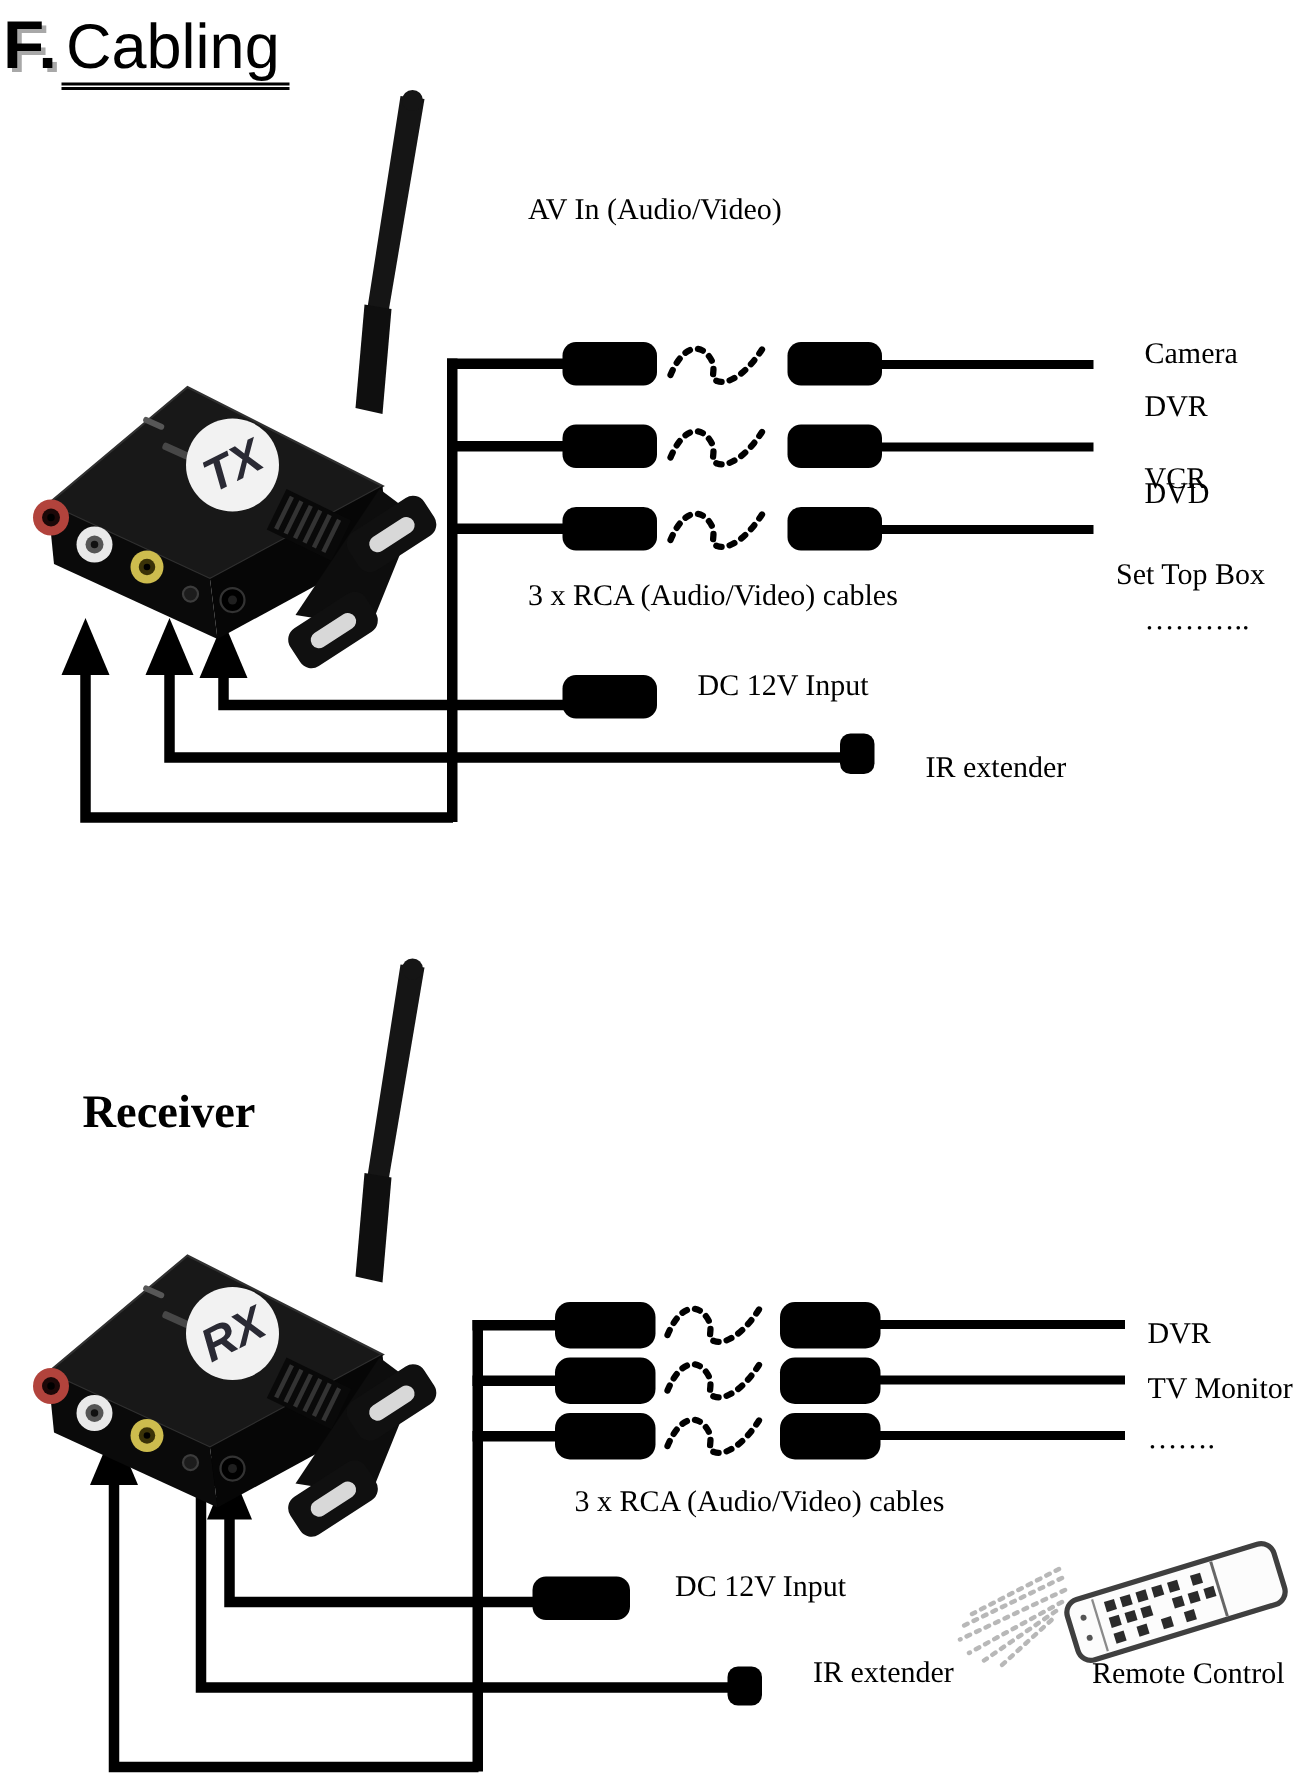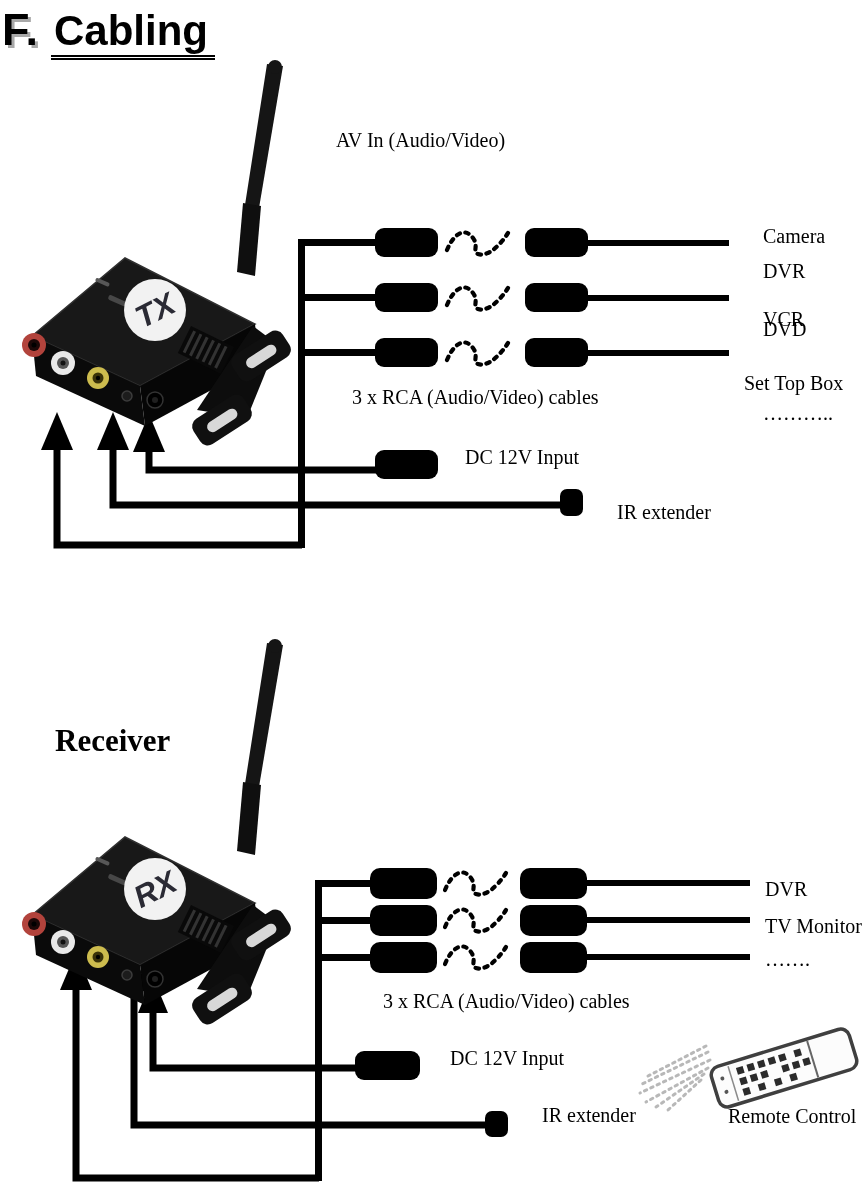--- a/index.html
+++ b/index.html
@@ -11,8 +11,8 @@
   .title-row{position:absolute;left:2px;top:4px;font-family:"Liberation Sans",sans-serif;
              display:flex;align-items:baseline;}
   .title-f{font-size:45px;font-weight:900;letter-spacing:1px;text-shadow:3px 3px 0 #a8a8a8;}
-  .title-c{font-size:42px;font-weight:700;border-bottom:5px double #000;
-           padding:0 7px 0 3px;margin-left:12px;}
+  .title-c{font-size:42px;font-weight:400;border-bottom:5px double #000;
+           padding:0 7px 0 3px;margin-left:2px;}
   .squig{fill:none;stroke:#000;stroke-width:4.2;stroke-dasharray:3.5 5.5;stroke-linecap:round;}
   .wire{fill:none;stroke:#000;stroke-width:7;}
 </style>

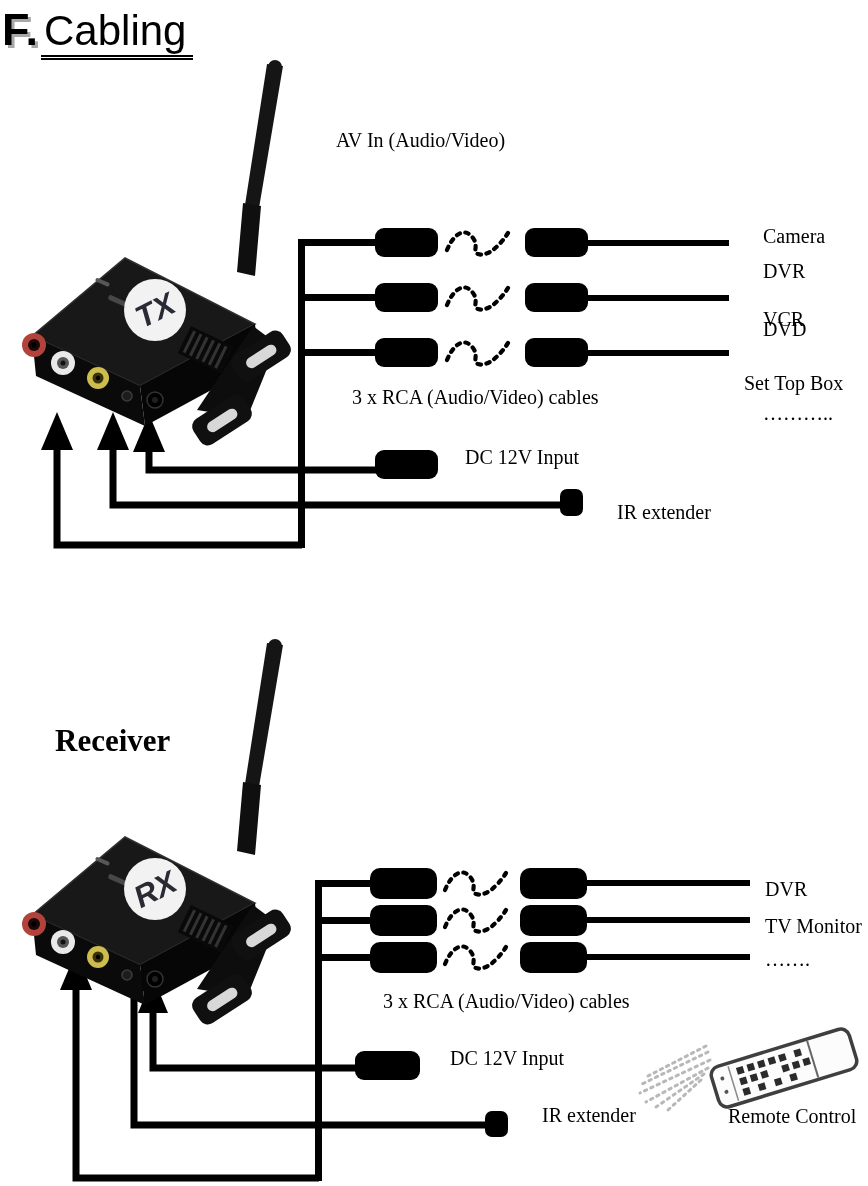--- a/index.html
+++ b/index.html
@@ -240,7 +240,7 @@
     </g>
   </svg>
 
-  <div class="lbl" style="left:336px;top:129px">AV In (Audio/Video)</div>
+  <div class="lbl" style="left:352px;top:129px">AV In (Audio/Video)</div>
 
   <div class="lbl" style="left:763px;top:225px">Camera</div>
   <div class="lbl" style="left:763px;top:260px">DVR</div>

